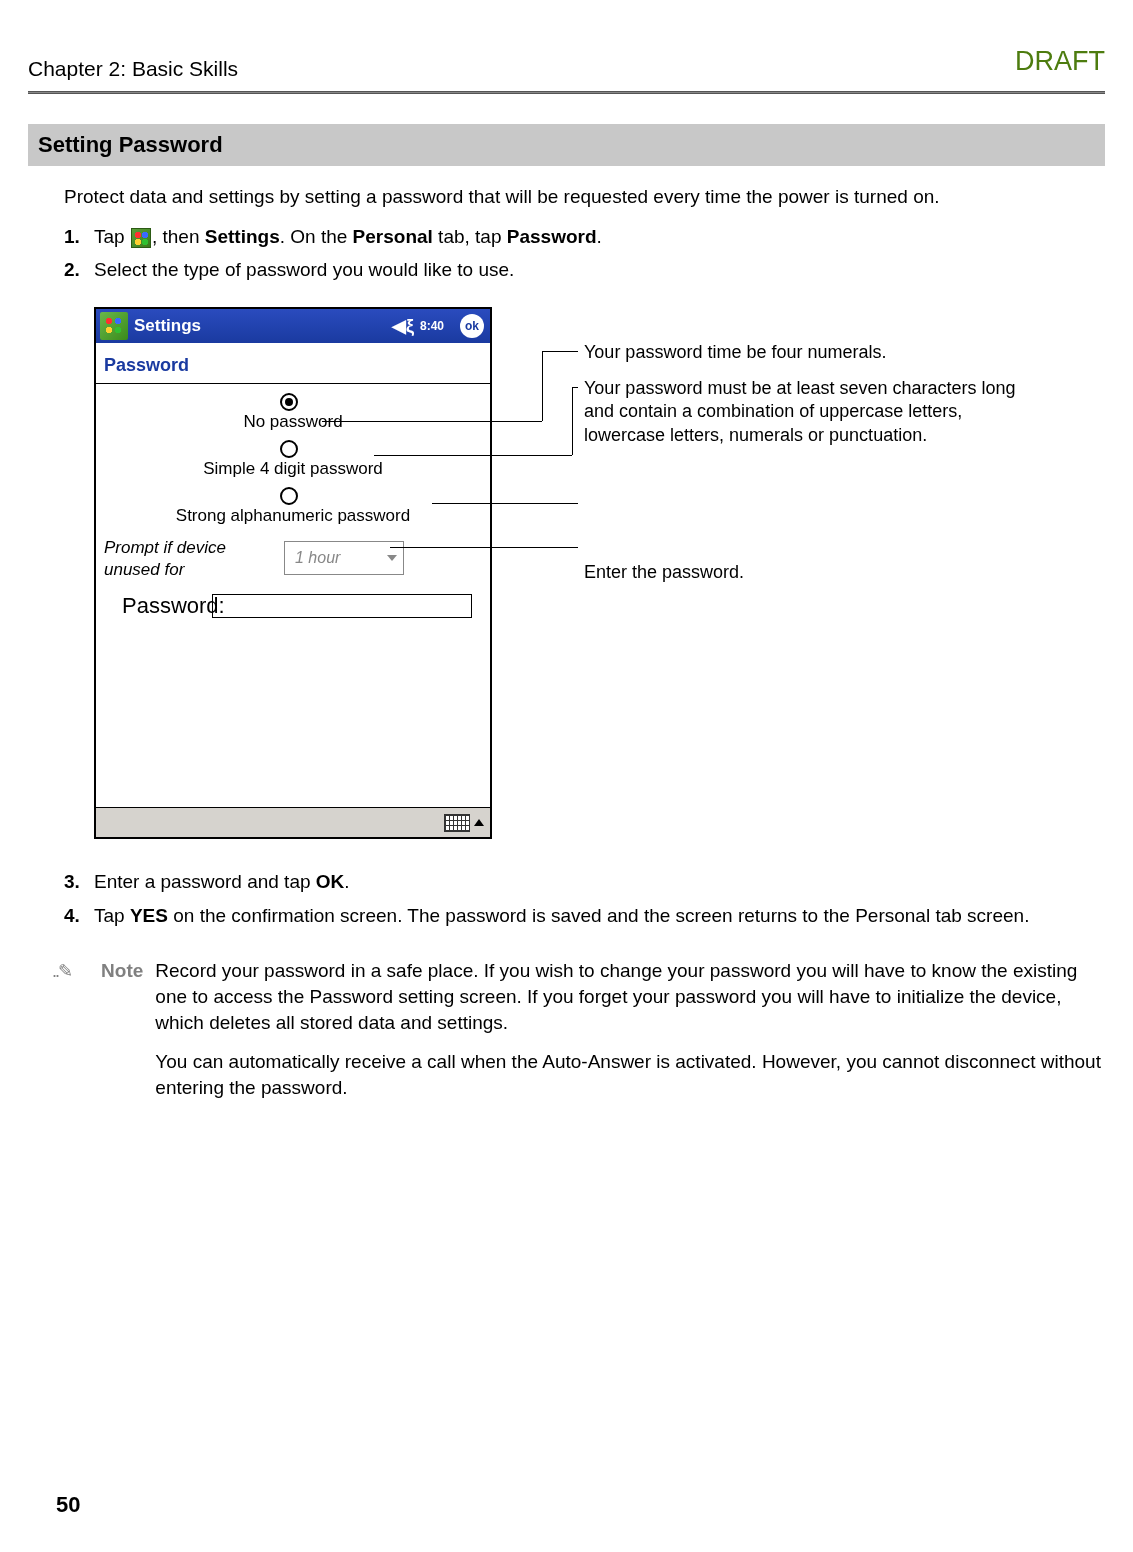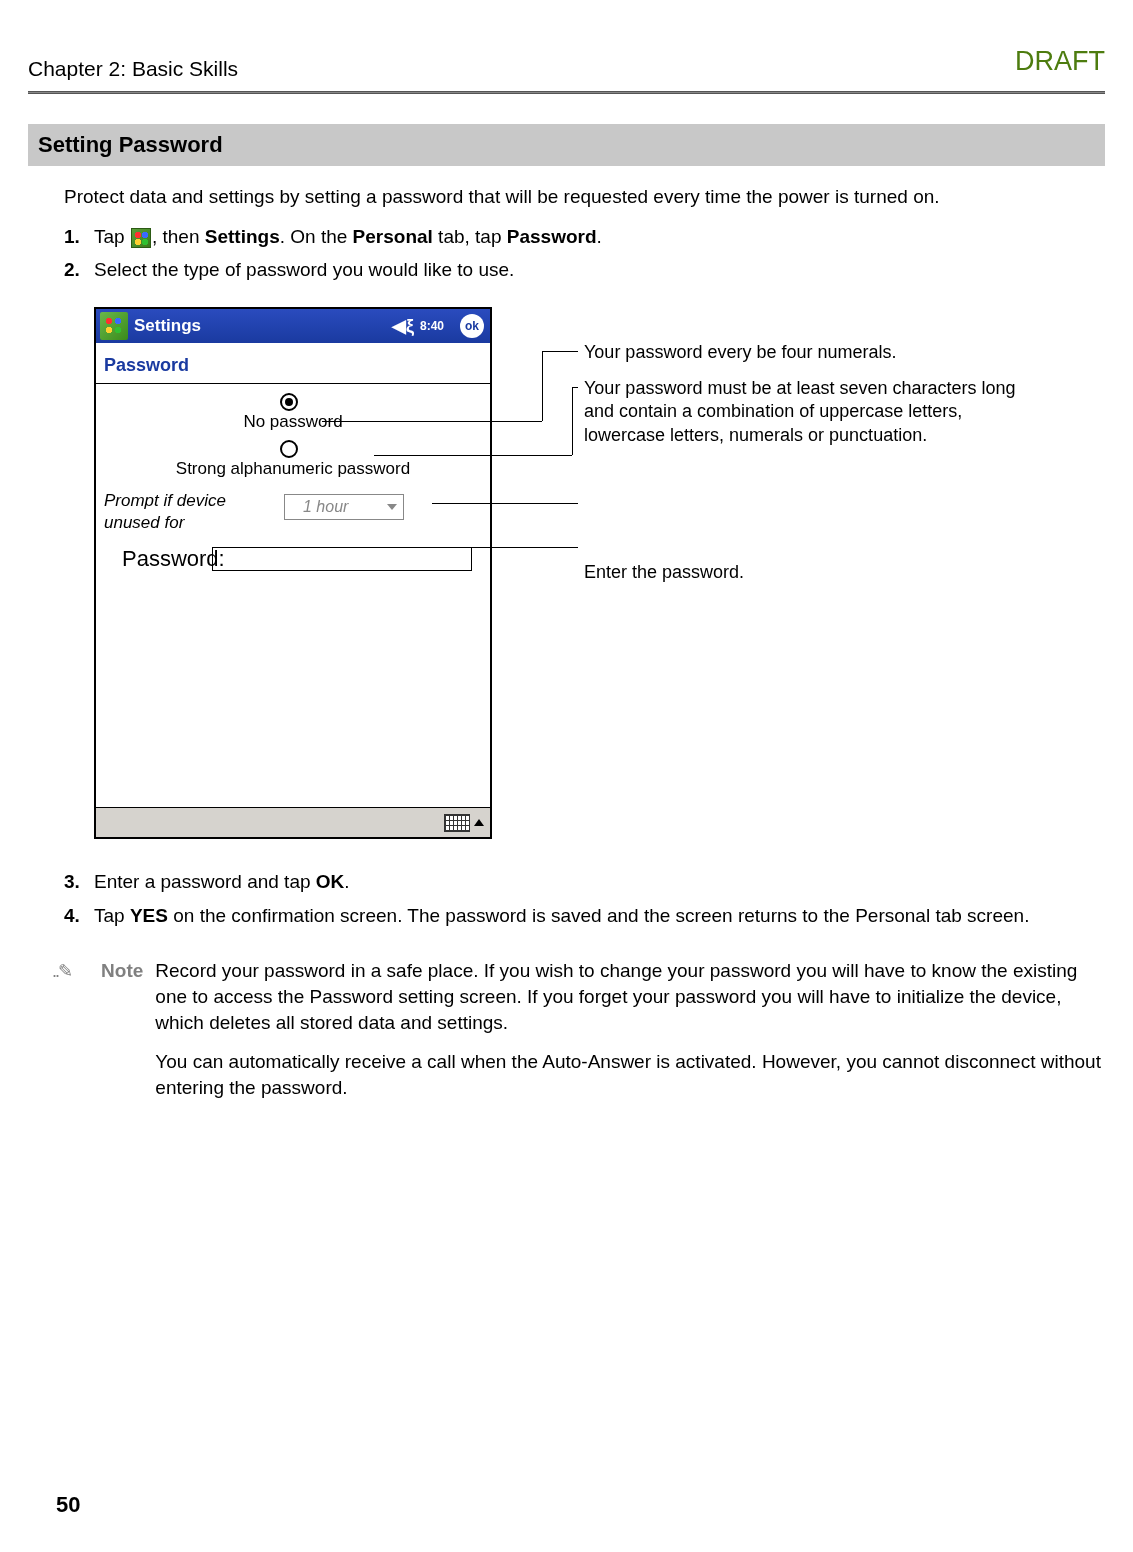--- a/index.html
+++ b/index.html
@@ -344,7 +344,7 @@
     <div class="callout-line" style="left:-120px; top:196px; width:146px;"></div>
     <div class="callout-line" style="left:-162px; top:240px; width:188px;"></div>
 
-    <div class="callout" style="top:34px;">Your password every be four numerals.</div>
+    <div class="callout" style="top:34px;">Your password time be four numerals.</div>
     <div class="callout" style="top:70px;">Your password must be at least seven characters long and contain a combination of uppercase letters, lowercase letters, numerals or punctuation.</div>
     <div class="callout" style="top:254px;">Enter the password.</div>
   </div>

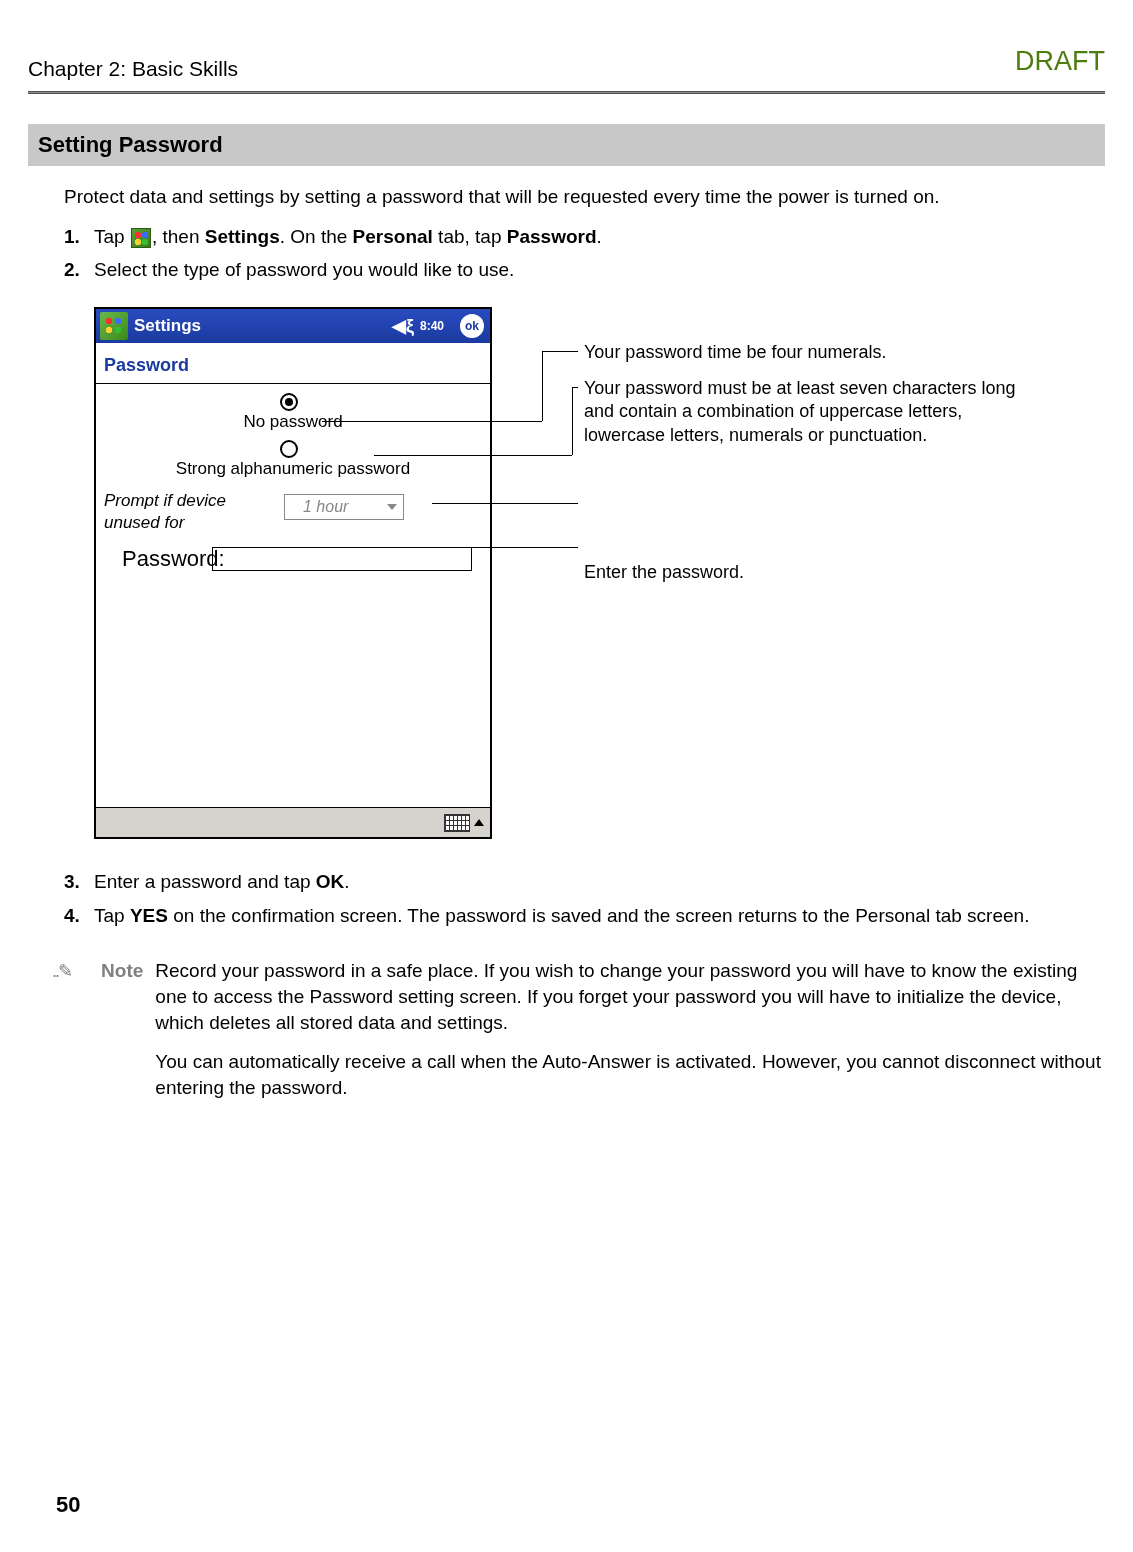--- a/index.html
+++ b/index.html
@@ -314,6 +314,10 @@
       </div>
       <div class="pda-option">
         <span class="radio"></span>
+        <span>Simple 4 digit password</span>
+      </div>
+      <div class="pda-option">
+        <span class="radio"></span>
         <span>Strong alphanumeric password</span>
       </div>
       <div class="pda-prompt">

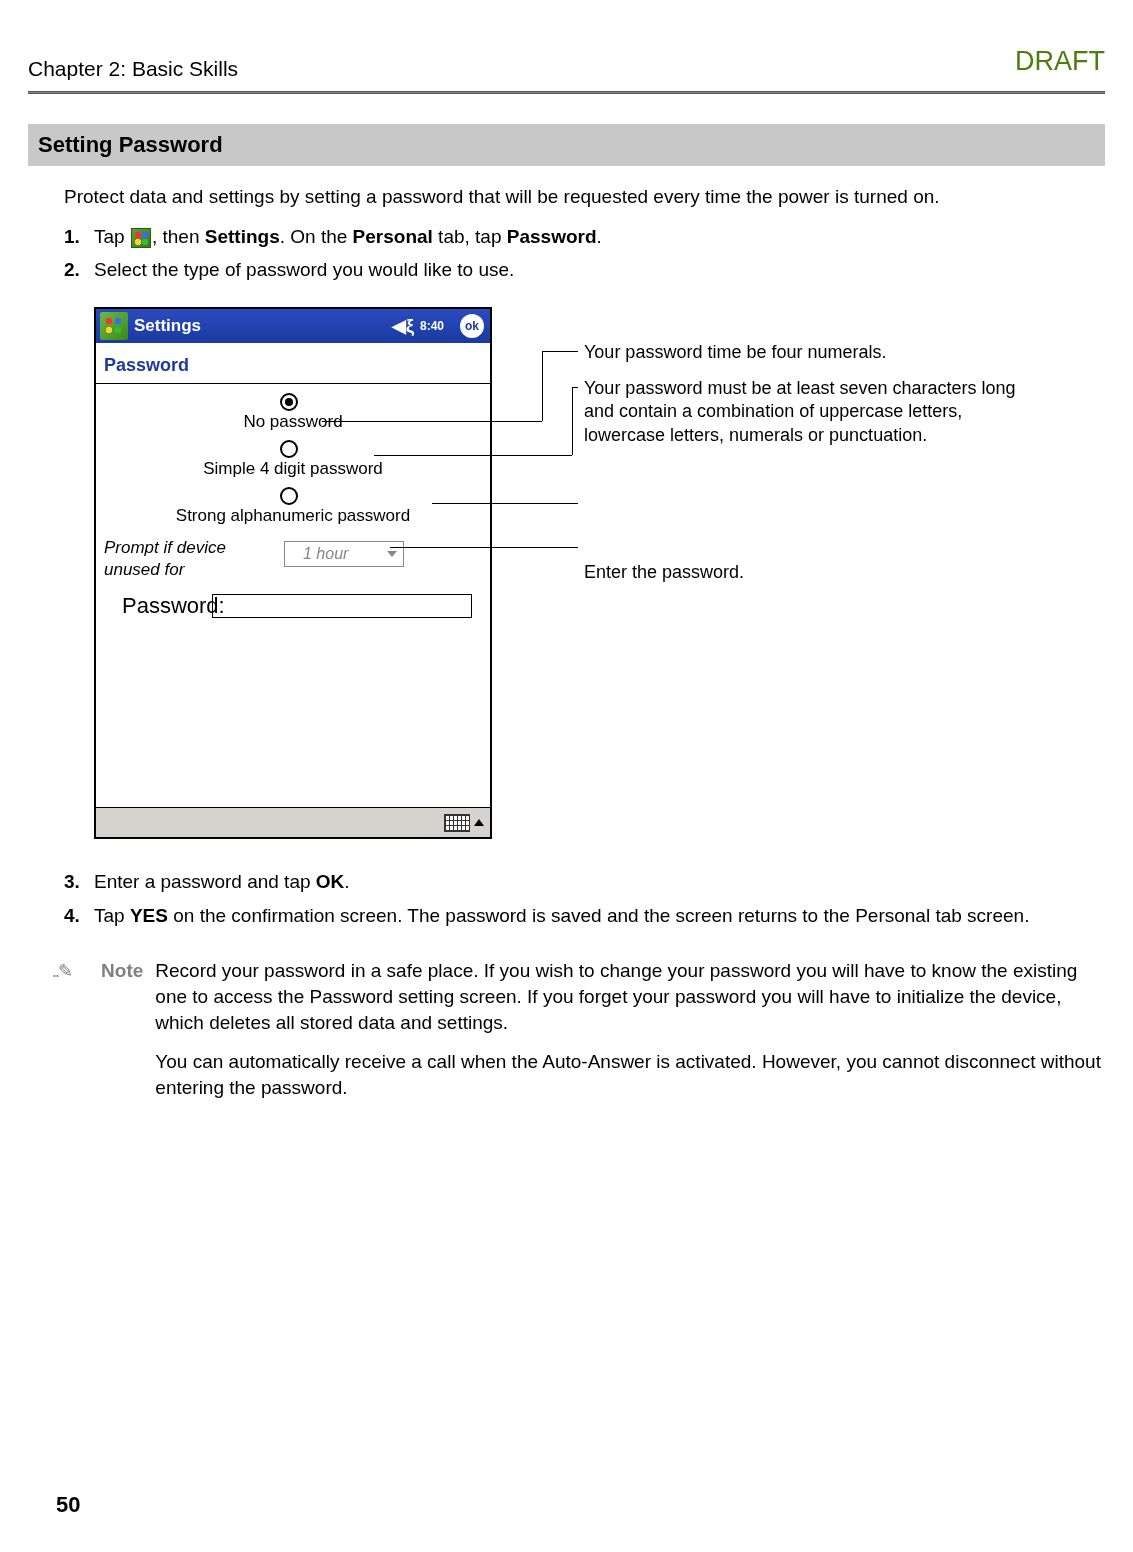--- a/index.html
+++ b/index.html
@@ -169,10 +169,10 @@
     border: 1px solid #888;
     color: #888;
     width: 120px;
-    height: 26px;
-    display: flex;
-    align-items: center;
-    padding: 0 18px;
+    height: 34px;
+    display: flex;
+    align-items: center;
+    padding: 0 10px;
     font-size: 16px;
     margin-top: 4px;
     position: relative;

